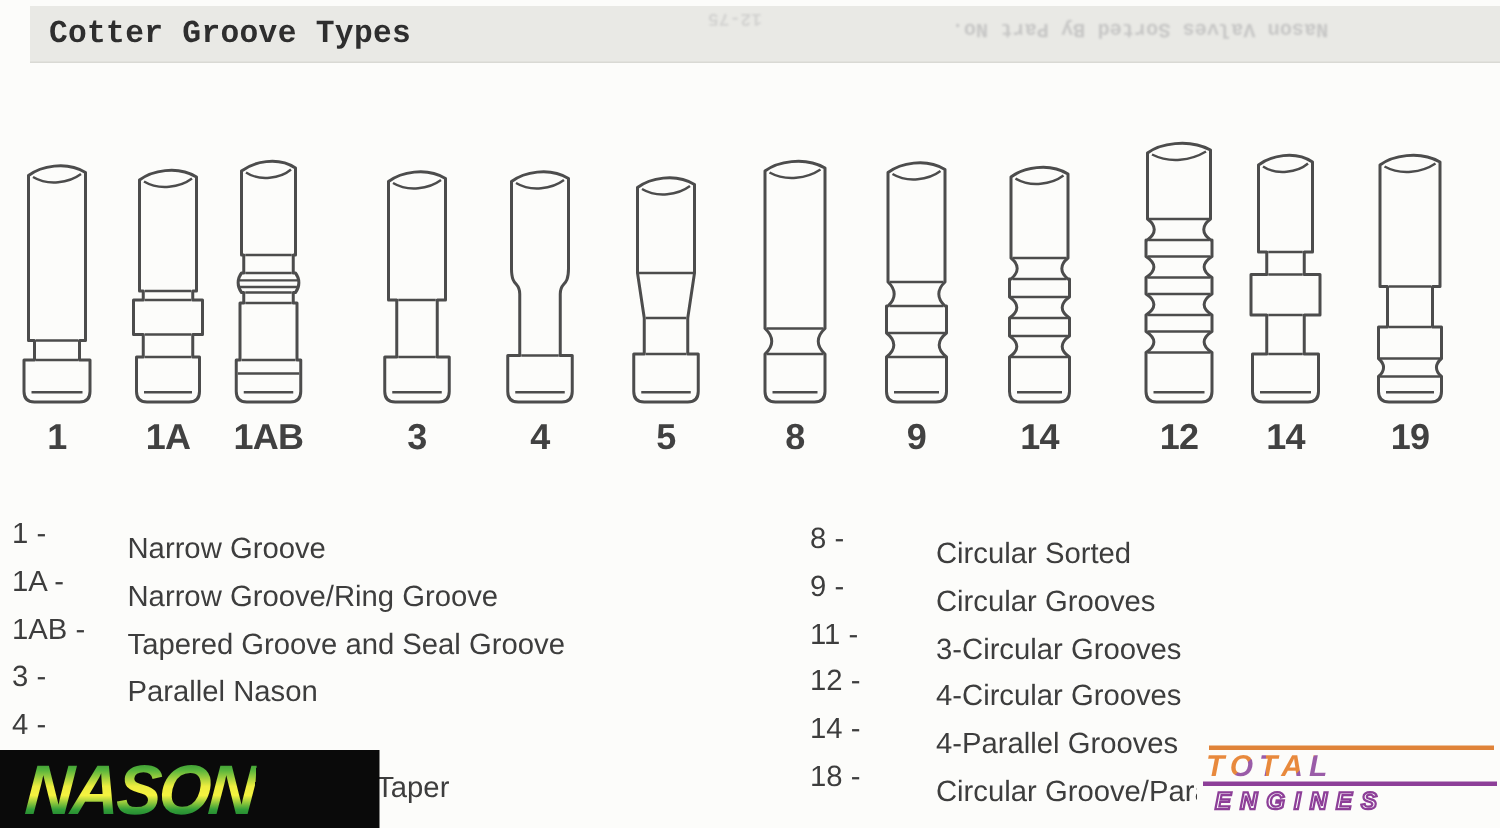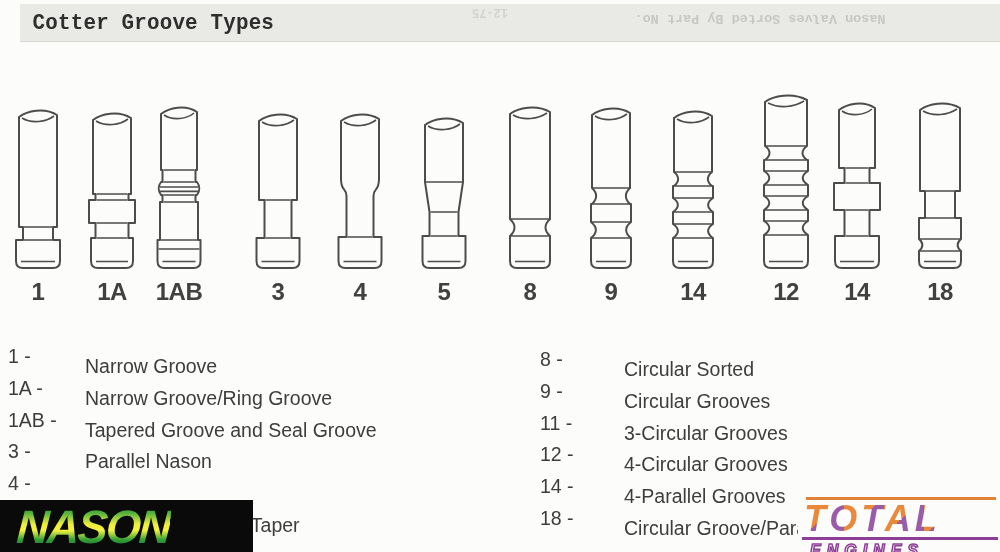--- a/index.html
+++ b/index.html
@@ -171,7 +171,7 @@
           <path d="M 22,25 L 22,106 L 27,106 L 27,133 L 21,133 L 21,154 C 25.5,157.84 25.5,162.16 21,166 L 21,176 Q 21,183 28,183 L 56,183 Q 63,183 63,176 L 63,166 C 58.5,162.16 58.5,157.84 63,154 L 63,133 L 57,133 L 57,106 L 62,106 L 62,23 C 48,15 30,19 22,25 Z" fill="#fcfcfa" stroke="#4c4c4c" stroke-width="2" stroke-linejoin="round"></path>
           <path d="M 25,26 C 36,32 50,30 59,24 M 28,106 L 56,106 M 28,133 L 56,133 M 22,154 L 62,154 M 22,166 L 62,166 M 26,176.5 L 58,176.5 " fill="none" stroke="#4c4c4c" stroke-width="1.6"></path>
         </svg>
-        <figcaption class="valve-label">18</figcaption>
+        <figcaption class="valve-label">19</figcaption>
       </figure>
     </div>
 

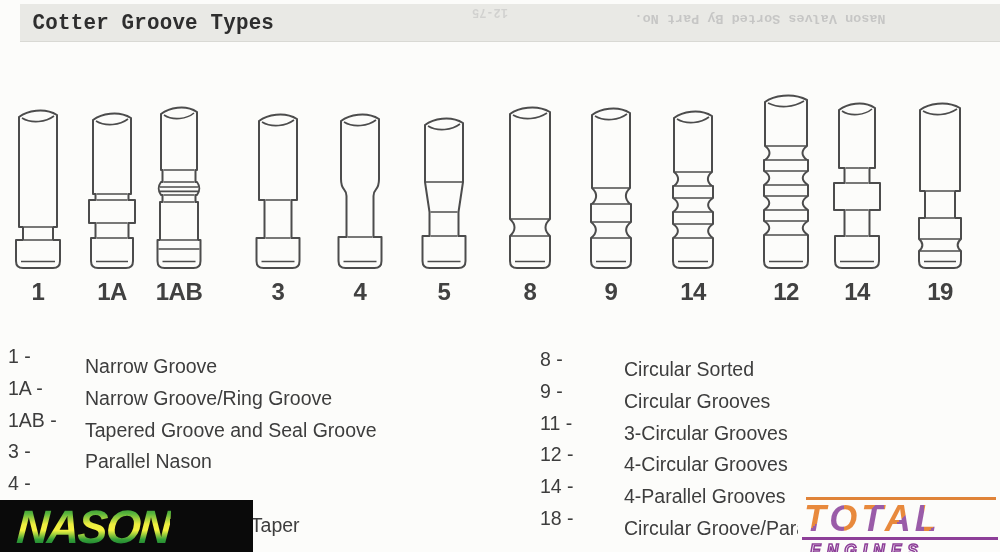--- a/index.html
+++ b/index.html
@@ -64,7 +64,7 @@
   }
   .total-rule{ height:3px; background:#e08338; margin:3px 4px 0 8px; }
   .total-word{
-    font-size:36px; font-weight:bold; font-style:italic; line-height:1;
+    font-size:20px; font-weight:bold; font-style:italic; line-height:1;
     letter-spacing:4px; margin:1px 0 0 6px; white-space:nowrap;
     background:linear-gradient(135deg,#e8893c 0 50%,#9a5ca8 50% 100%);
     background-size:40px 30px; background-repeat:repeat;

